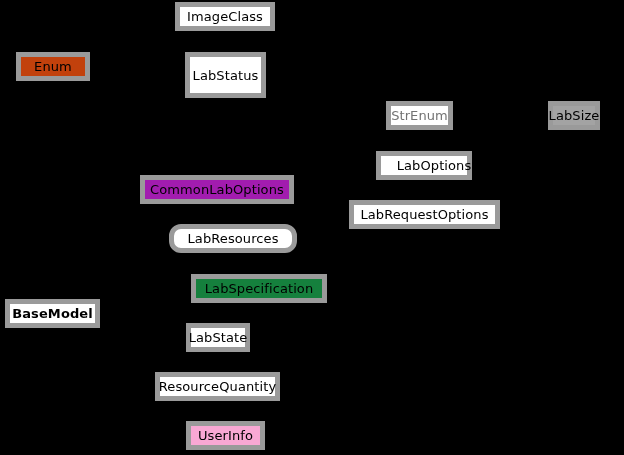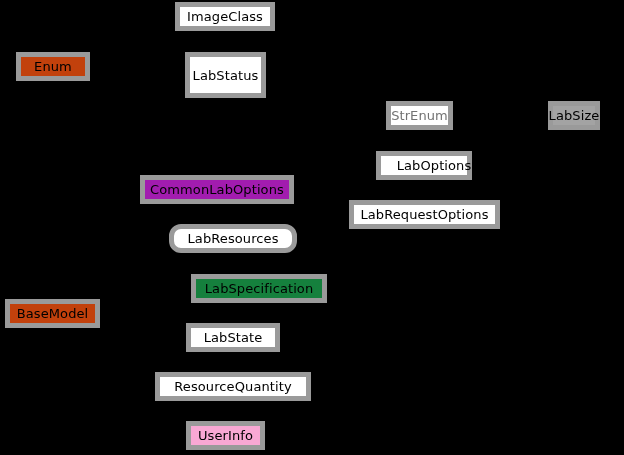--- a/index.html
+++ b/index.html
@@ -96,7 +96,7 @@
     <div class="node" style="left: 160px; top: 274px; width: 136px; height: 29px; background: #15803d; border-color: rgb(154, 154, 154); color: rgb(0, 0, 0); margin-left: 31px;">
       <span class="node-label">LabSpecification</span>
     </div>
-    <div class="node" style="left: 5px; top: 299px; width: 95px; height: 29px; background: #c2410c; border-color: rgb(154, 154, 154); color: rgb(0, 0, 0);">
+    <div class="node" style="left: 5px; top: 299px; width: 95px; height: 29px; background: #ffffff; border-color: rgb(154, 154, 154); color: rgb(0, 0, 0); font-weight: bold;">
       <span class="node-label">BaseModel</span>
     </div>
     <div class="node" style="left: 186px; top: 323px; width: 94px; height: 29px; background: rgb(255, 255, 255); border-color: rgb(154, 154, 154); color: rgb(0, 0, 0);">

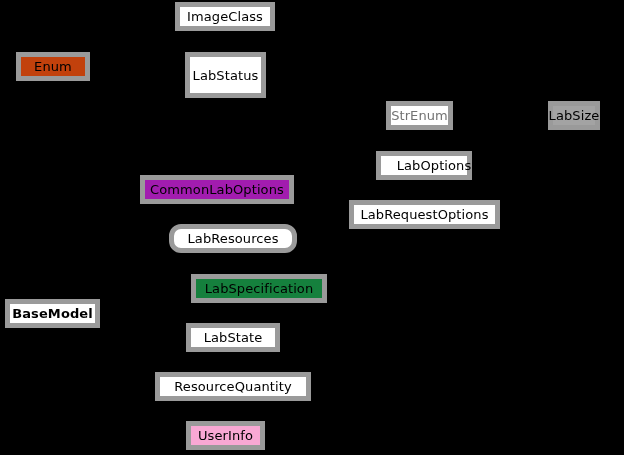--- a/index.html
+++ b/index.html
@@ -99,7 +99,7 @@
     <div class="node" style="left: 5px; top: 299px; width: 95px; height: 29px; background: #ffffff; border-color: rgb(154, 154, 154); color: rgb(0, 0, 0); font-weight: bold;">
       <span class="node-label">BaseModel</span>
     </div>
-    <div class="node" style="left: 186px; top: 323px; width: 94px; height: 29px; background: rgb(255, 255, 255); border-color: rgb(154, 154, 154); color: rgb(0, 0, 0);">
+    <div class="node" style="left: 186px; top: 323px; width: 64px; height: 29px; background: rgb(255, 255, 255); border-color: rgb(154, 154, 154); color: rgb(0, 0, 0);">
       <span class="node-label">LabState</span>
     </div>
     <div class="node" style="left: 155px; top: 372px; width: 156px; height: 29px; background: rgb(255, 255, 255); border-color: rgb(154, 154, 154); color: rgb(0, 0, 0);">

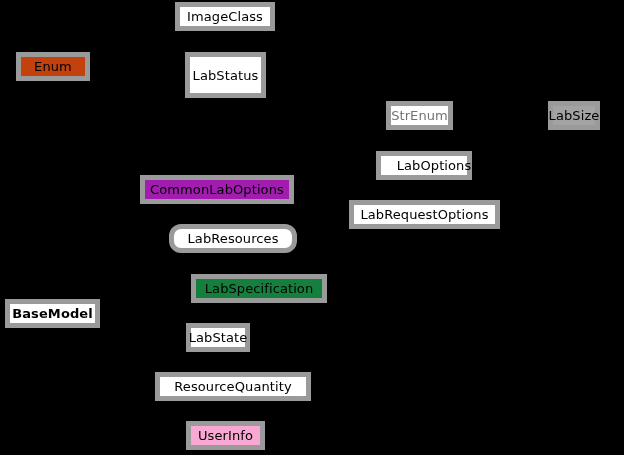--- a/index.html
+++ b/index.html
@@ -102,7 +102,7 @@
     <div class="node" style="left: 186px; top: 323px; width: 64px; height: 29px; background: rgb(255, 255, 255); border-color: rgb(154, 154, 154); color: rgb(0, 0, 0);">
       <span class="node-label">LabState</span>
     </div>
-    <div class="node" style="left: 155px; top: 372px; width: 156px; height: 29px; background: rgb(255, 255, 255); border-color: rgb(154, 154, 154); color: rgb(0, 0, 0);">
+    <div class="node" style="left: 155px; top: 372px; width: 125px; height: 29px; background: rgb(255, 255, 255); border-color: rgb(154, 154, 154); color: rgb(0, 0, 0);">
       <span class="node-label">ResourceQuantity</span>
     </div>
     <div class="node" style="left: 186px; top: 421px; width: 79px; height: 29px; background: #f9a8d4; border-color: rgb(154, 154, 154); color: rgb(0, 0, 0);">

